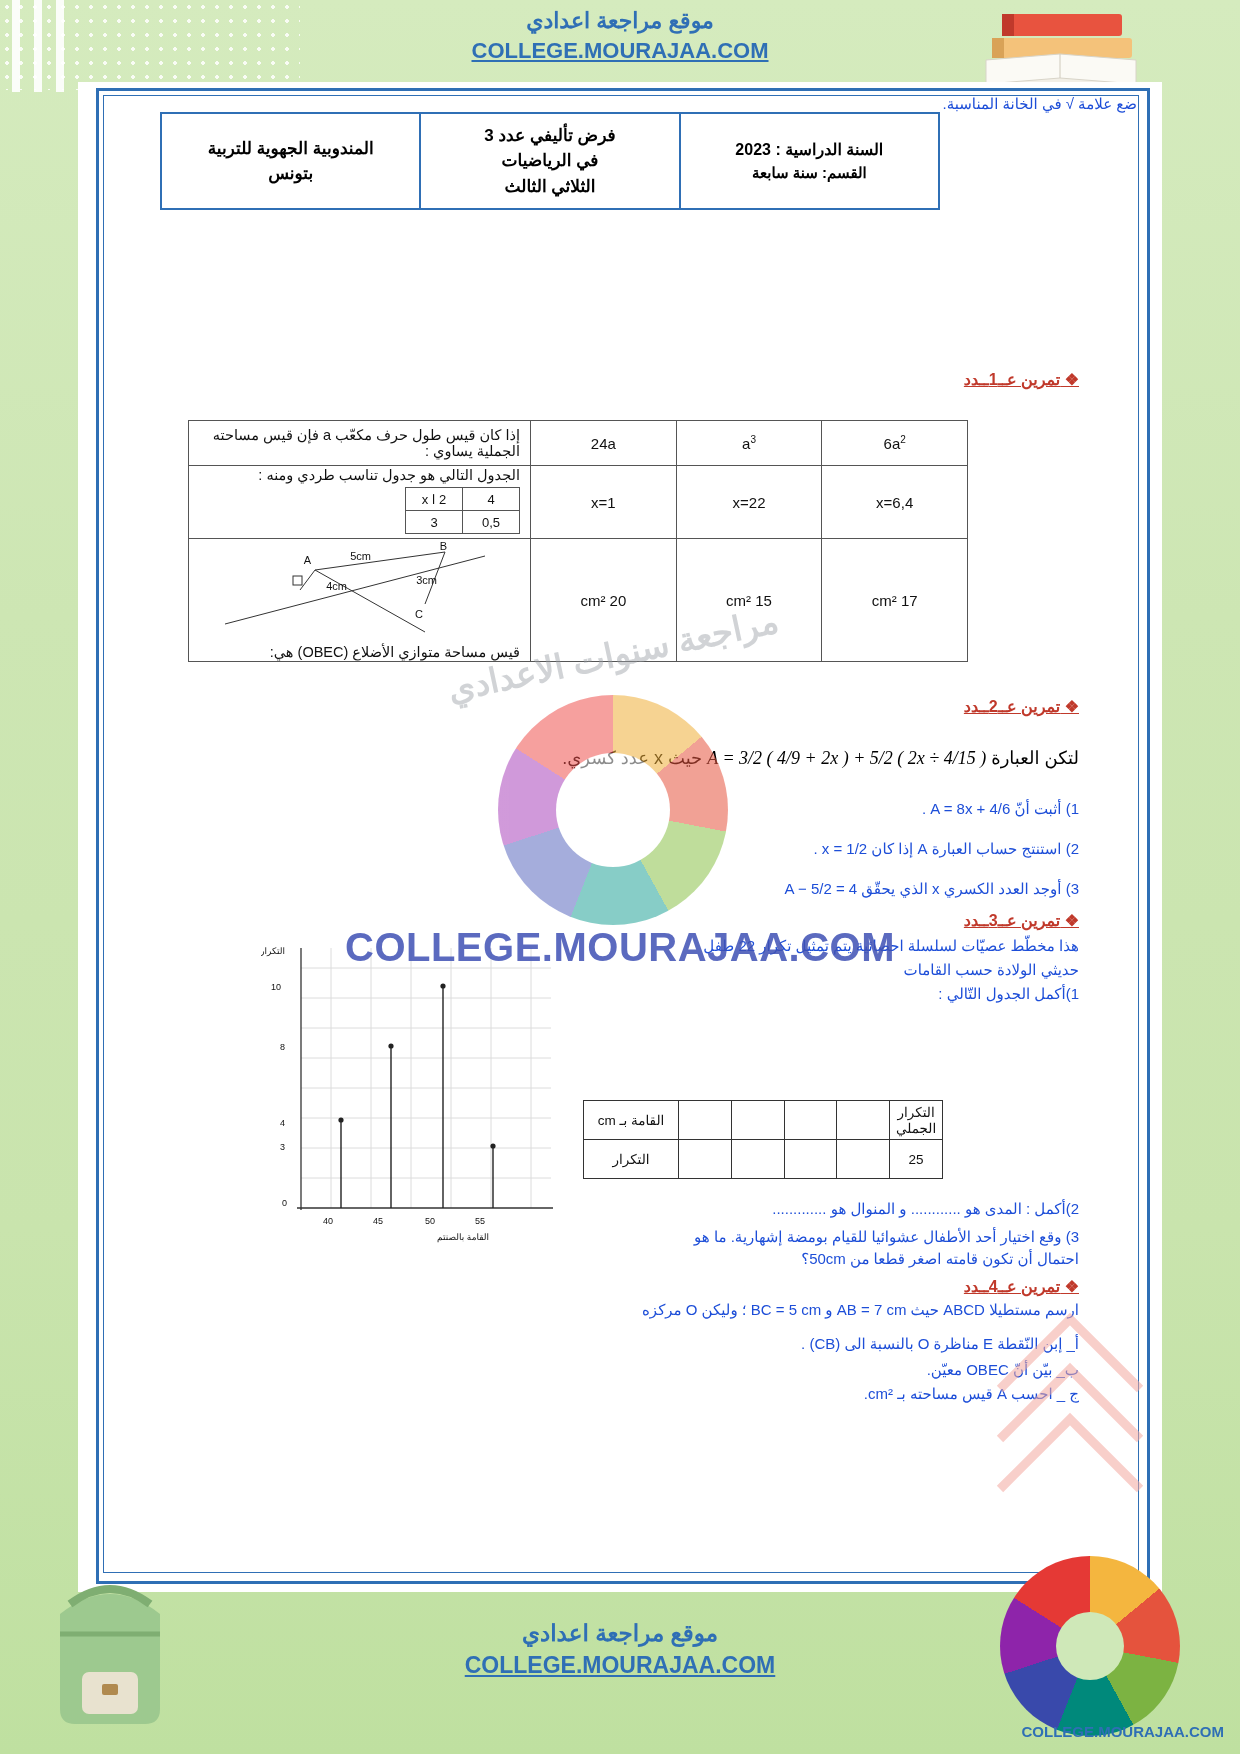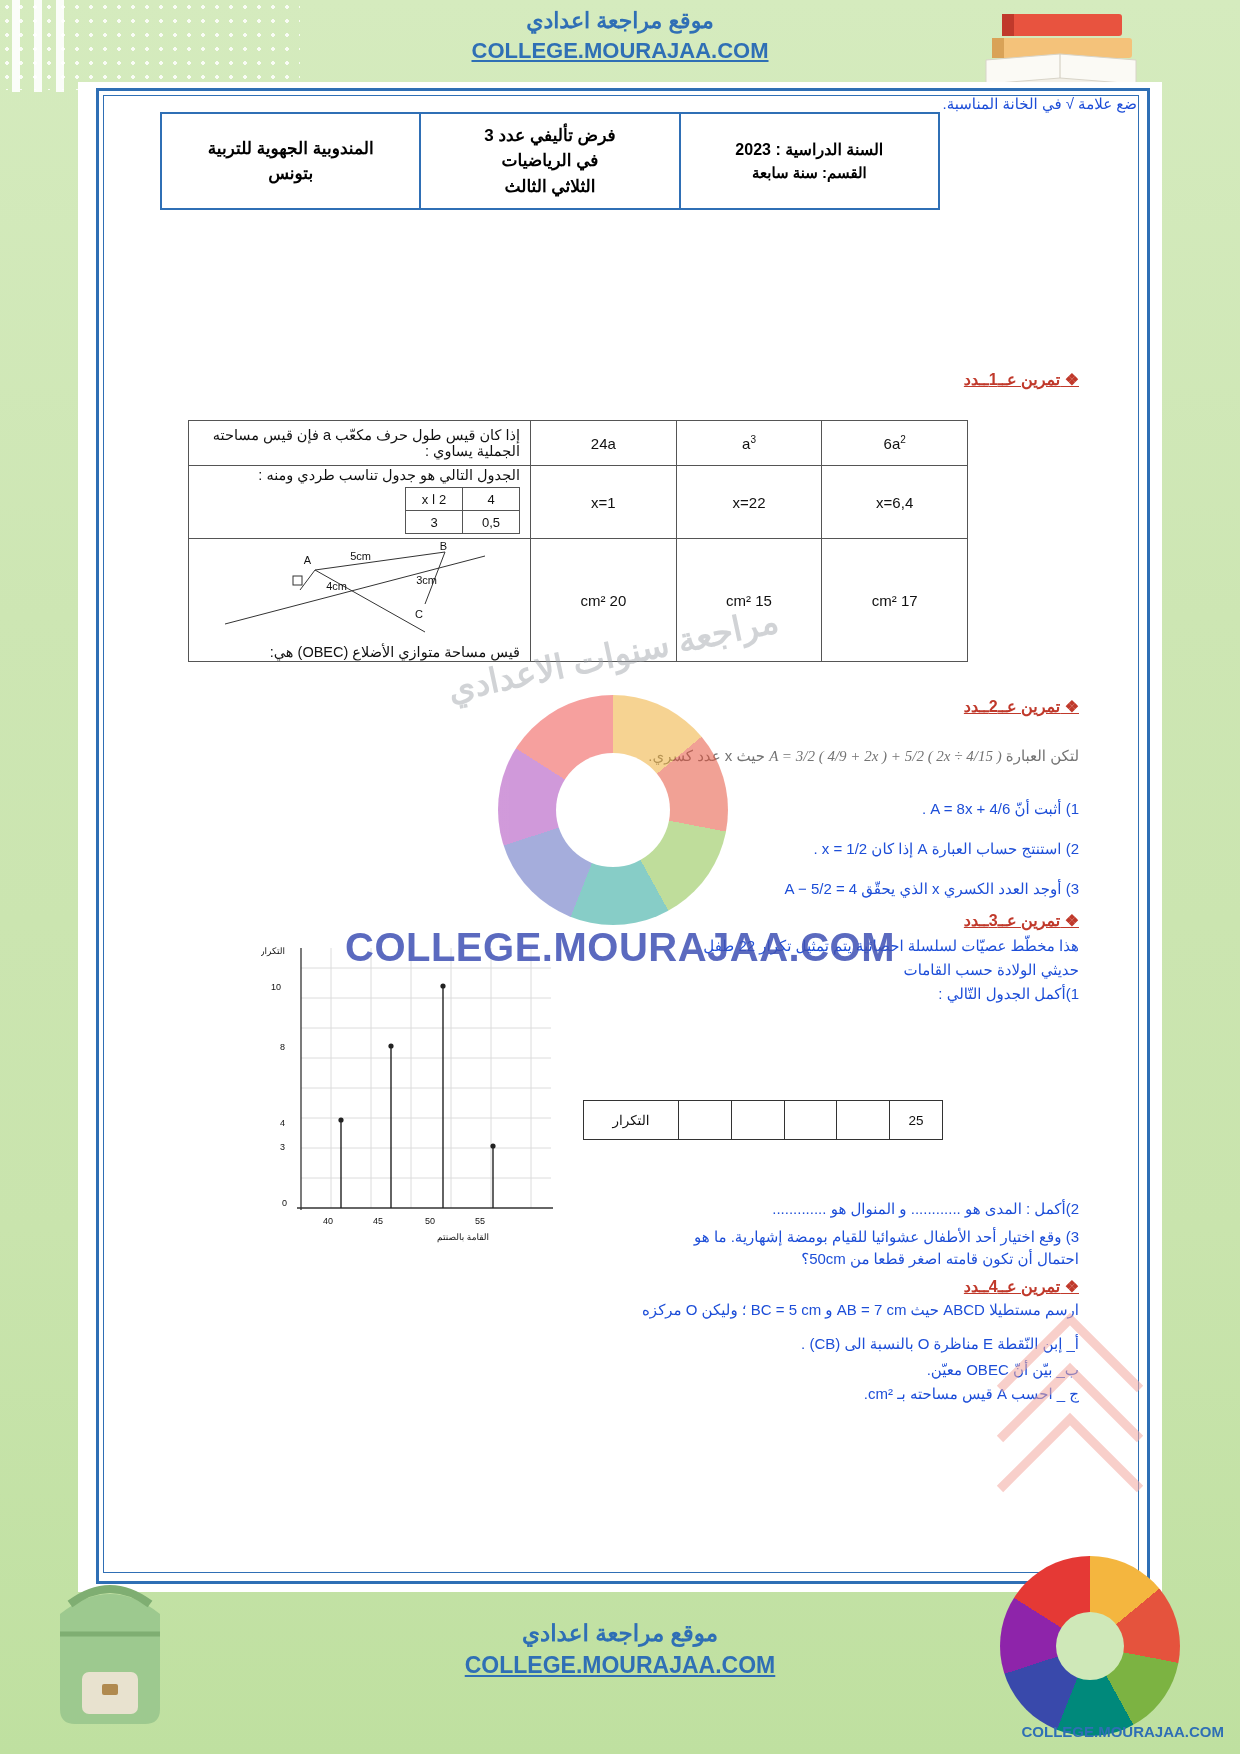--- a/index.html
+++ b/index.html
@@ -69,7 +69,7 @@
     text-decoration:underline;white-space:nowrap;
   }
   .ar{font-size:15px;color:#1d4ed8;white-space:nowrap;}
-  .ar-blk{font-size:15px;color:#737373;line-height:1.7;}
+  .ar-blk{font-size:18px;color:#000000;line-height:1.7;}
   
   .t1{
     position:absolute;left:85px;top:325px;width:780px;

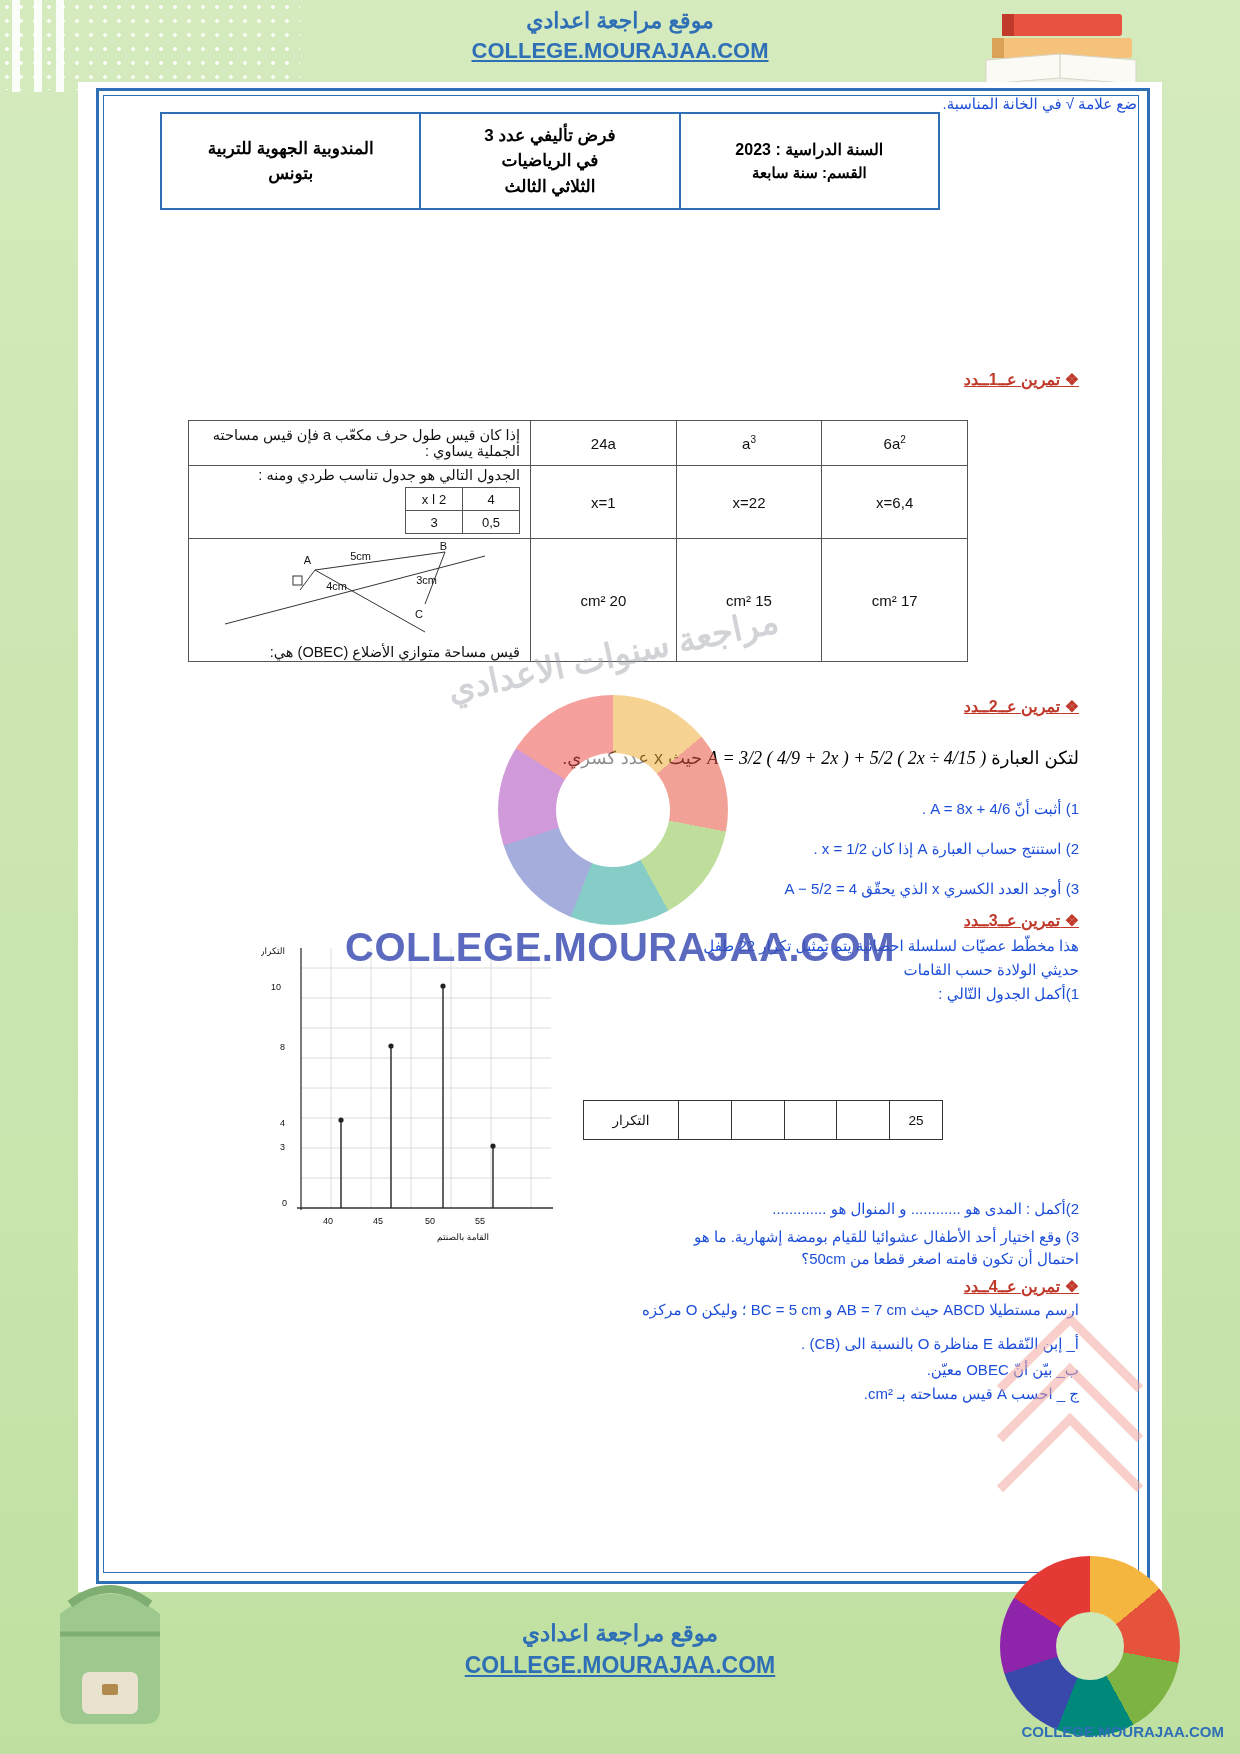--- a/index.html
+++ b/index.html
@@ -250,6 +250,14 @@
 
   <table class="t3">
     <tbody>
+        <tr>
+      <td>التكرار الجملي</td>
+      <td></td>
+      <td></td>
+      <td></td>
+      <td></td>
+      <td class="hdr">القامة بـ cm</td>
+    </tr>
     <tr>
       <td>25</td>
       <td></td>

